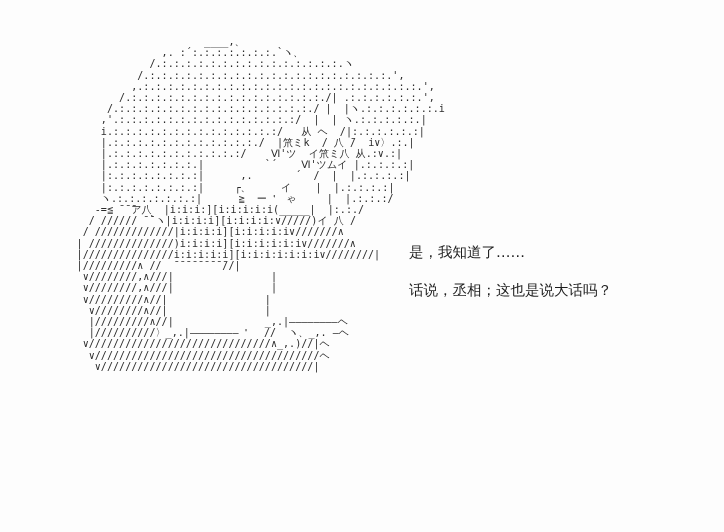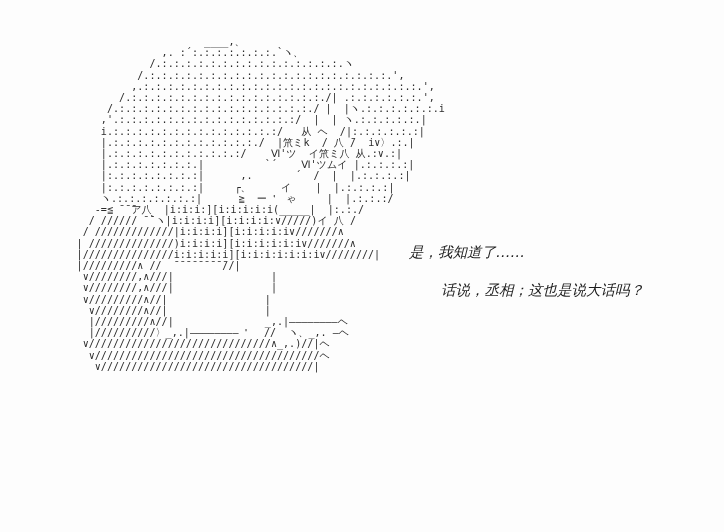--- a/index.html
+++ b/index.html
@@ -59,7 +59,6 @@
     line-height: 18px;
     color: #1c1c1c;
     white-space: pre;
-    font-style: italic;
   }
 
   .dialogue-line + .dialogue-line {

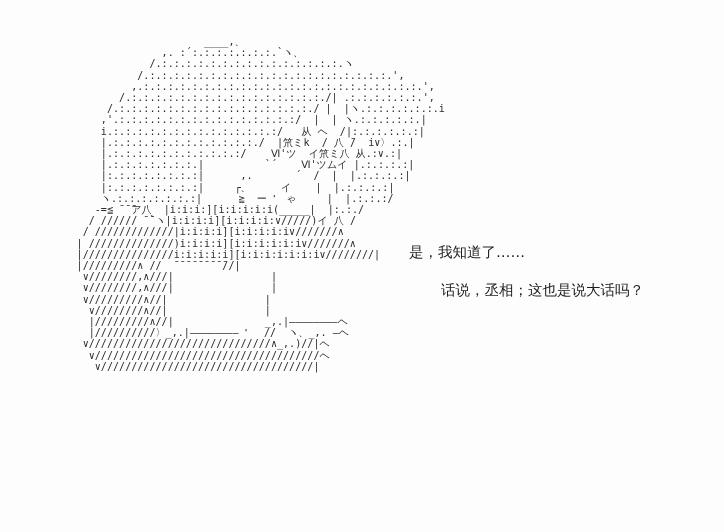--- a/index.html
+++ b/index.html
@@ -63,7 +63,6 @@
 
   .dialogue-line + .dialogue-line {
     margin-top: 20px;
-    margin-left: 32px;
   }
 </style>
 </head>

